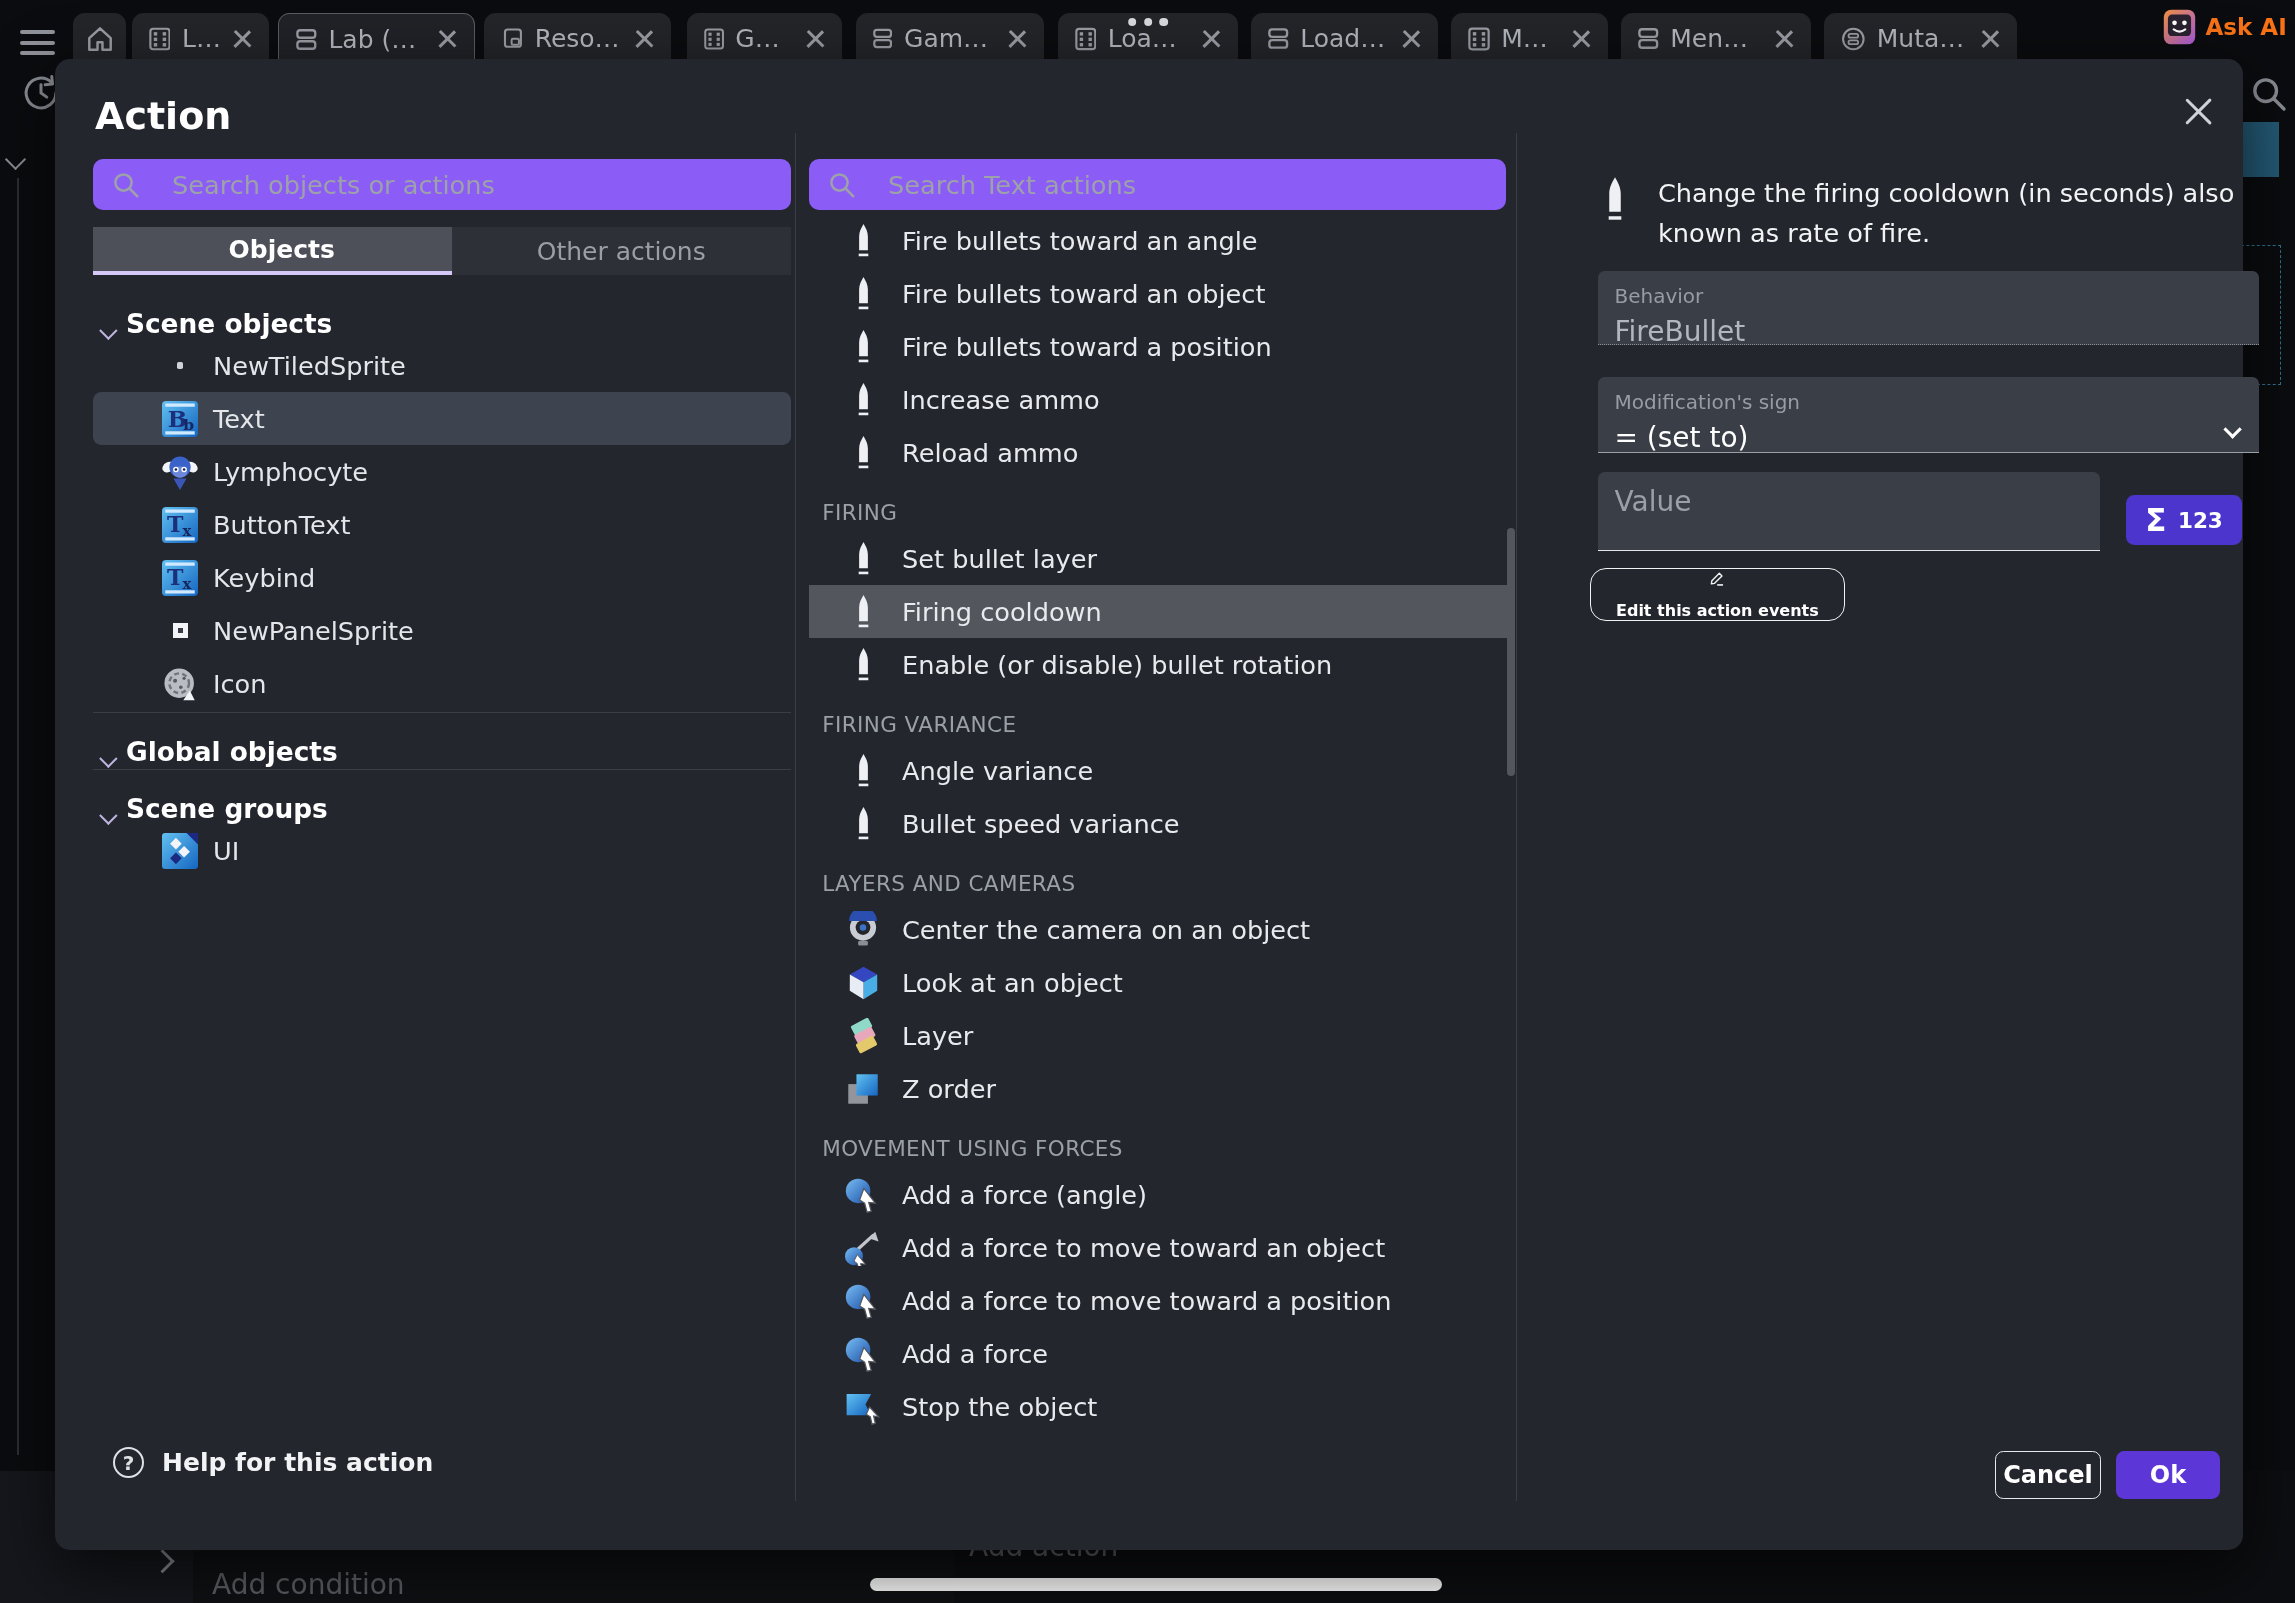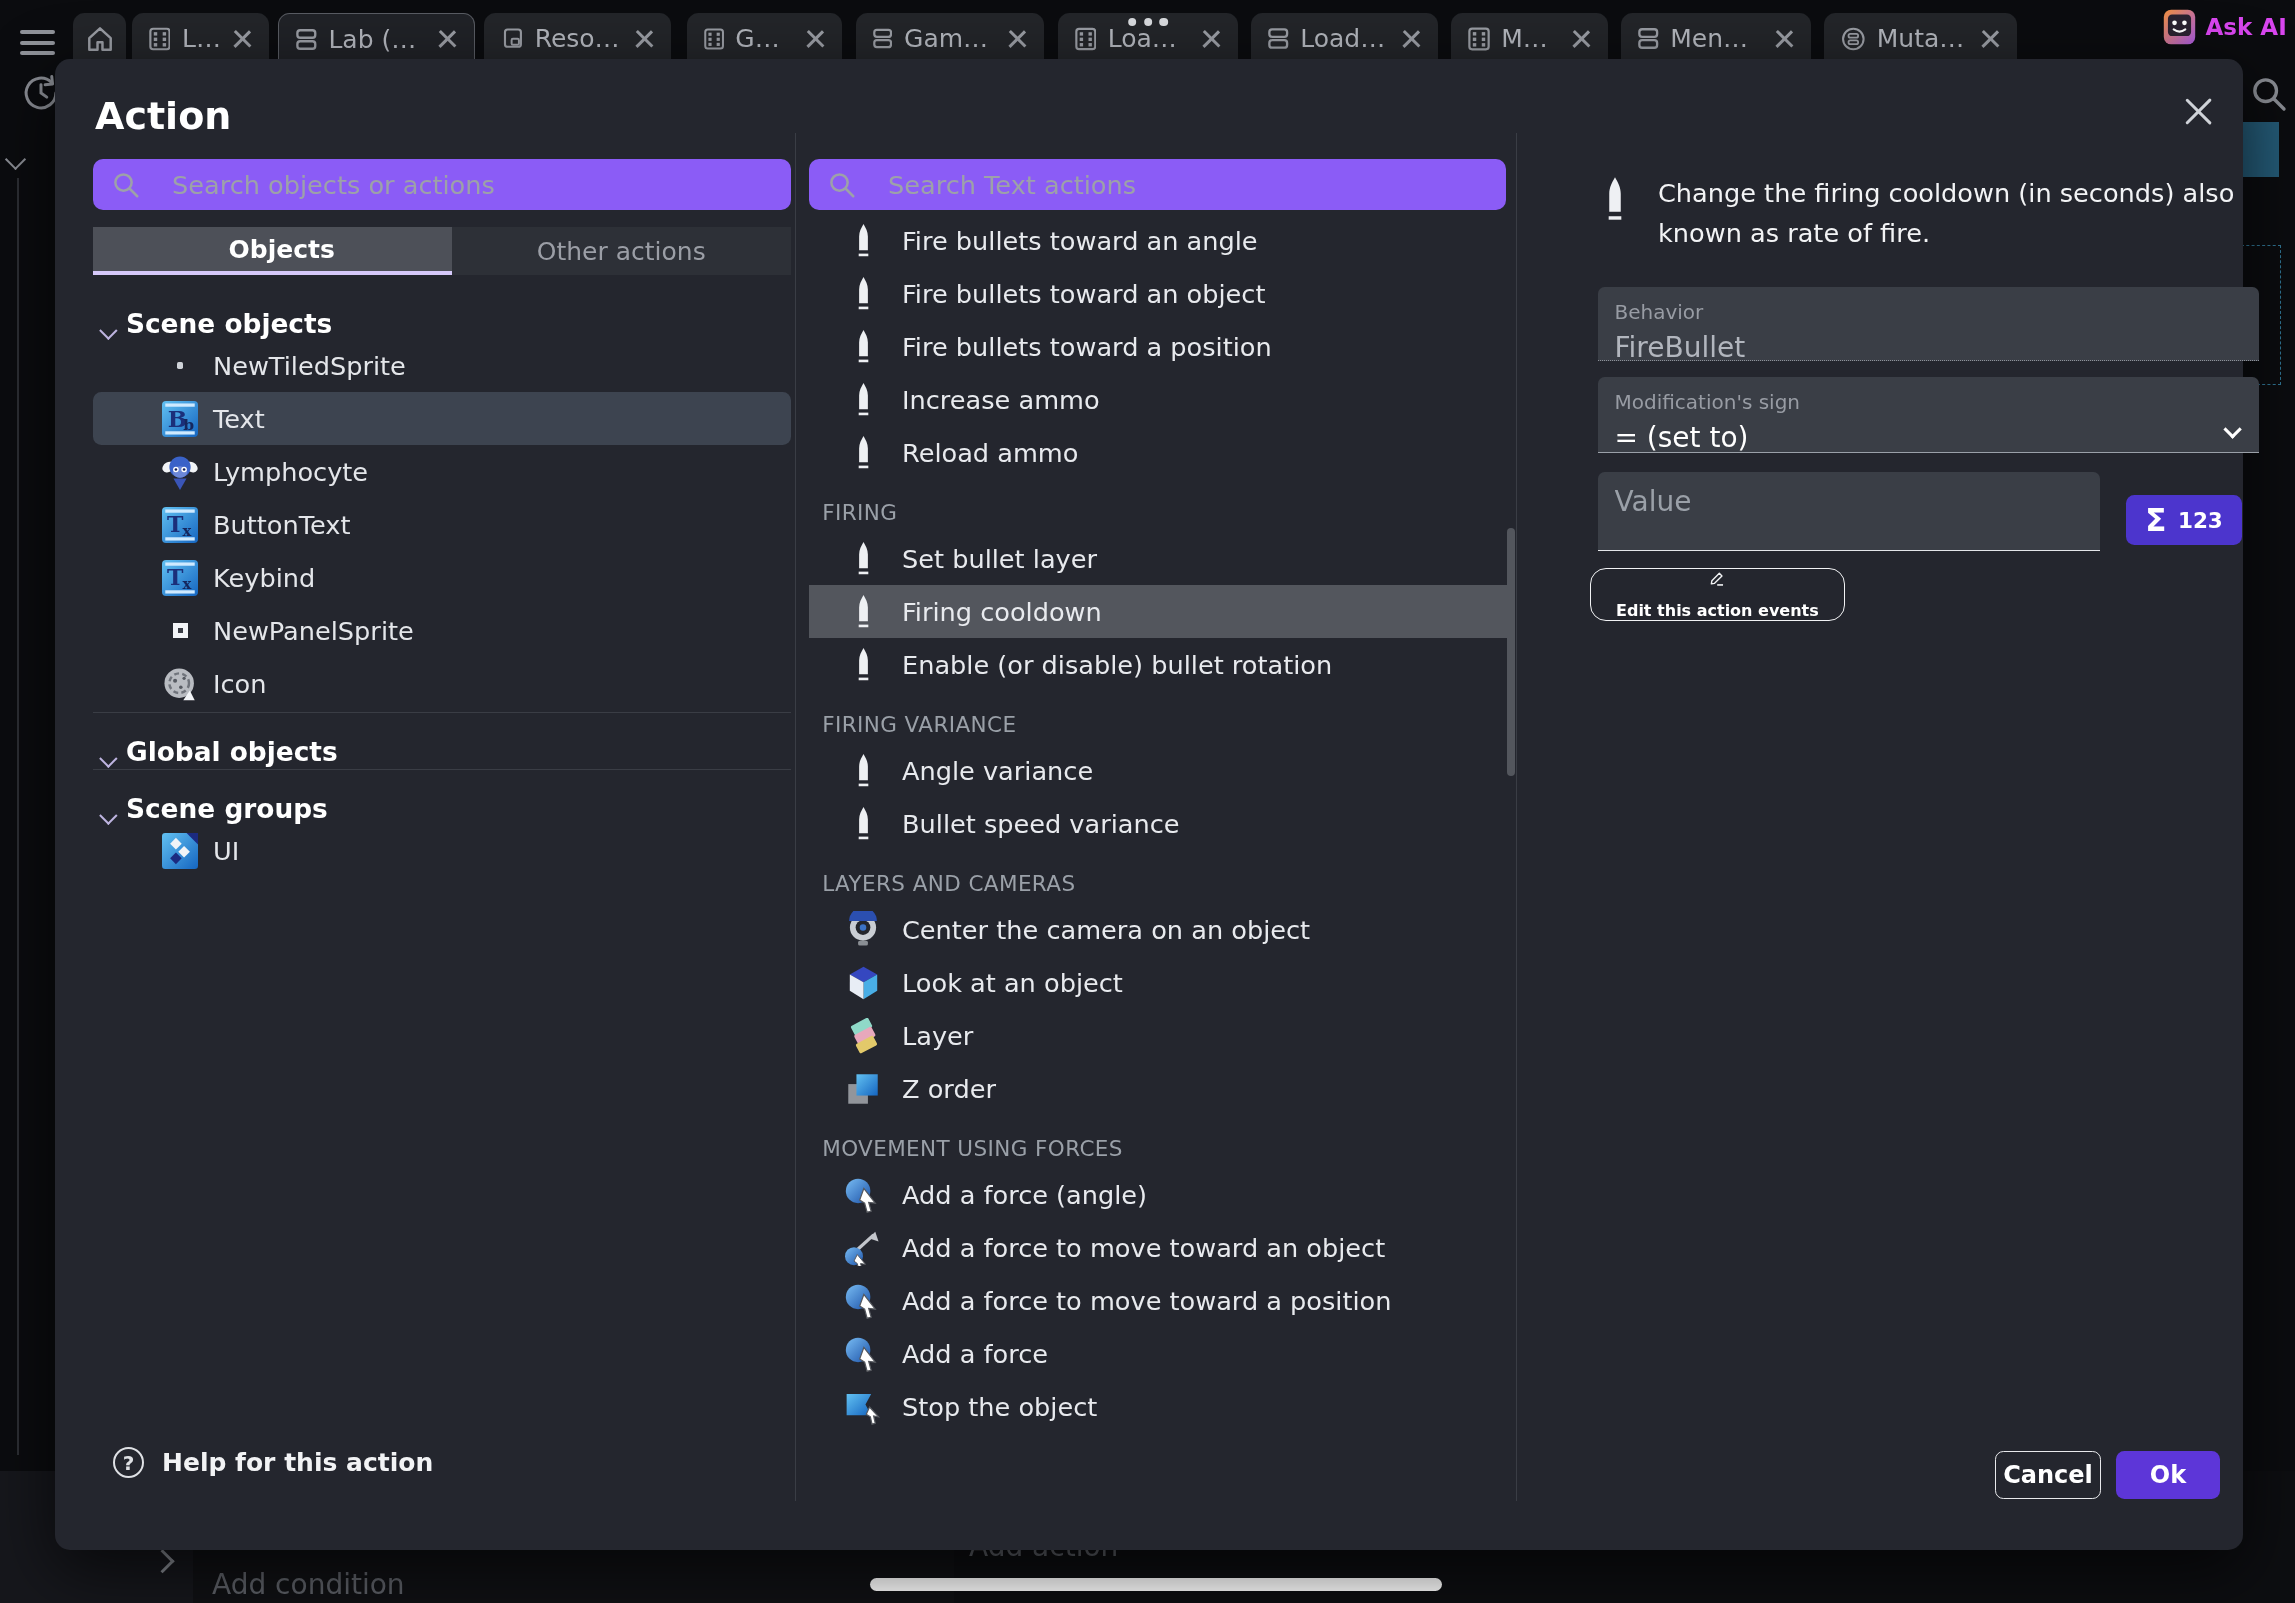--- a/index.html
+++ b/index.html
@@ -22,7 +22,7 @@
   .dots { position:absolute; top:5px; left:50%; transform:translateX(-50%); display:flex; gap:7.4px; }
   .dots i { width:8.3px; height:8.3px; border-radius:50%; background:#d8dade; }
   #askai { position:absolute; right:8.3px; top:8.3px; display:flex; align-items:center; gap:8.3px;
-    color:#d946ef; font-size:23px; font-weight:bold; }
+    color:#f97316; font-size:23px; font-weight:bold; }
 
   
   .teal-block { position:absolute; left:2243px; top:122px; width:36px; height:55px; background:#245a76; }

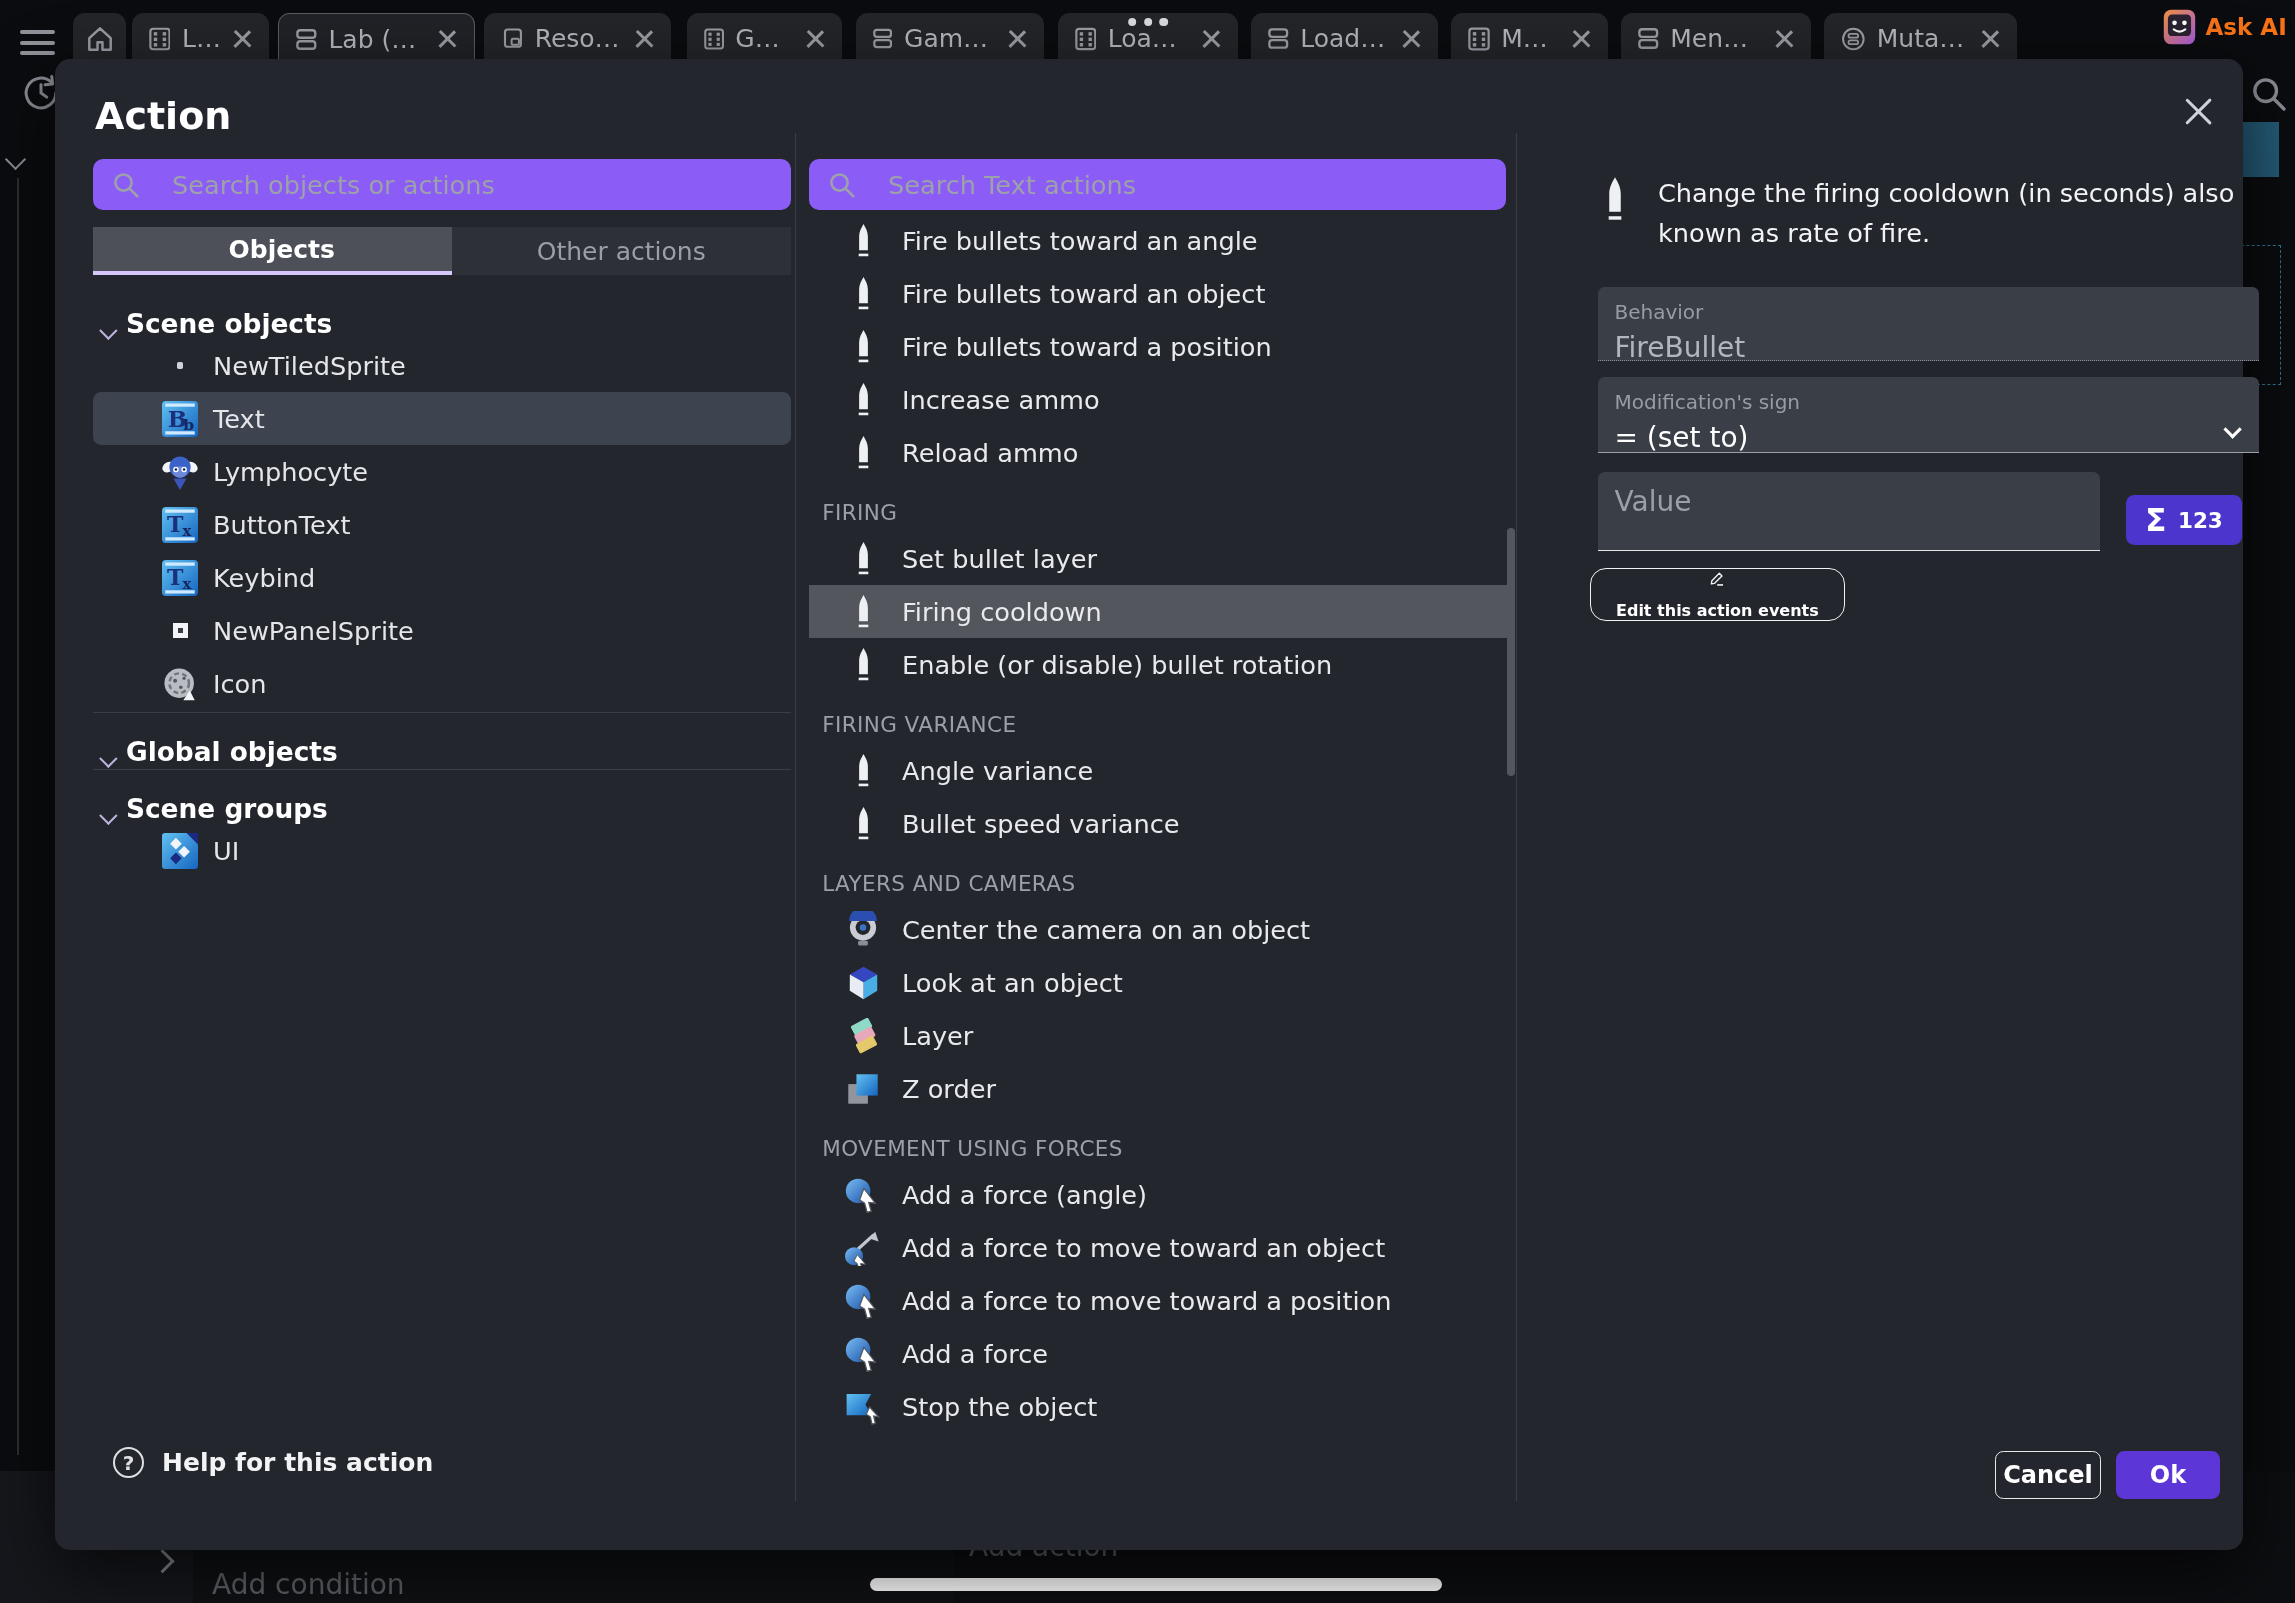--- a/index.html
+++ b/index.html
@@ -645,7 +645,7 @@
     </span>
     <div class="rp-desc">Change the firing cooldown (in seconds) also known as rate of fire.</div>
 
-    <div class="field disabled" style="top:228px;width:661px;height:74px">
+    <div class="field disabled" style="top:212px;width:661px;height:74px">
       <div class="flabel">Behavior</div>
       <div class="fvalue">FireBullet</div>
     </div>

